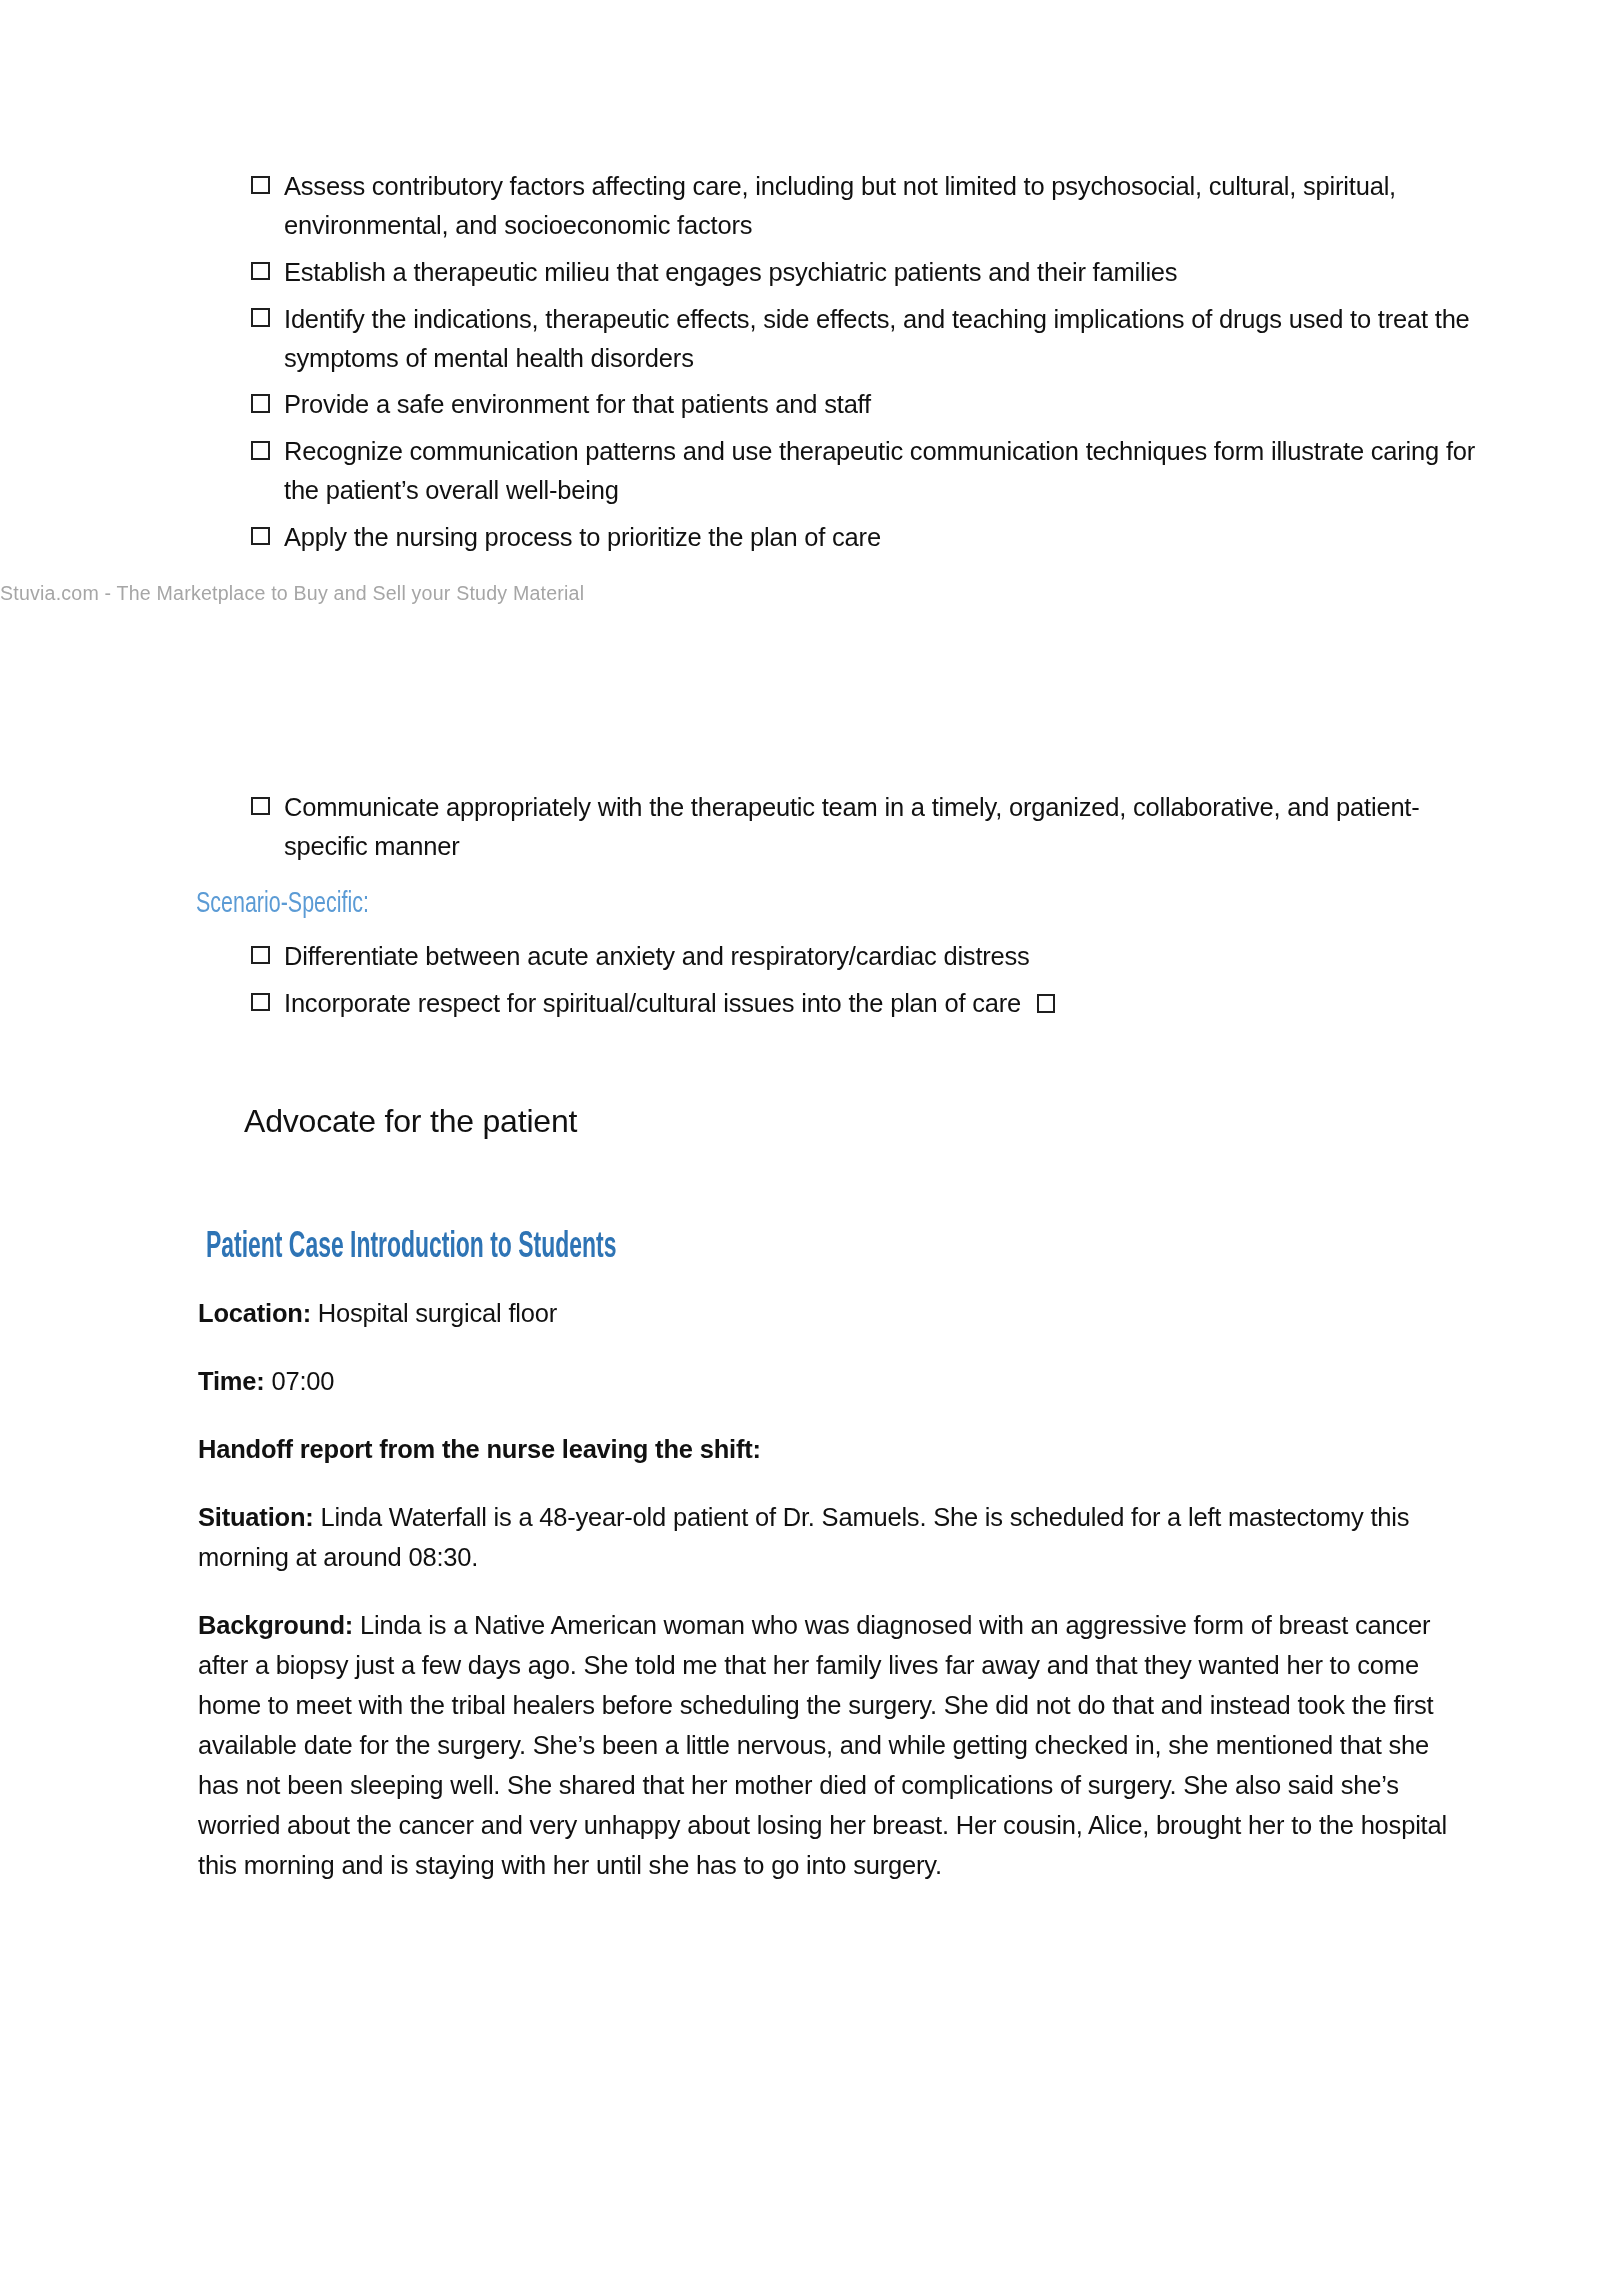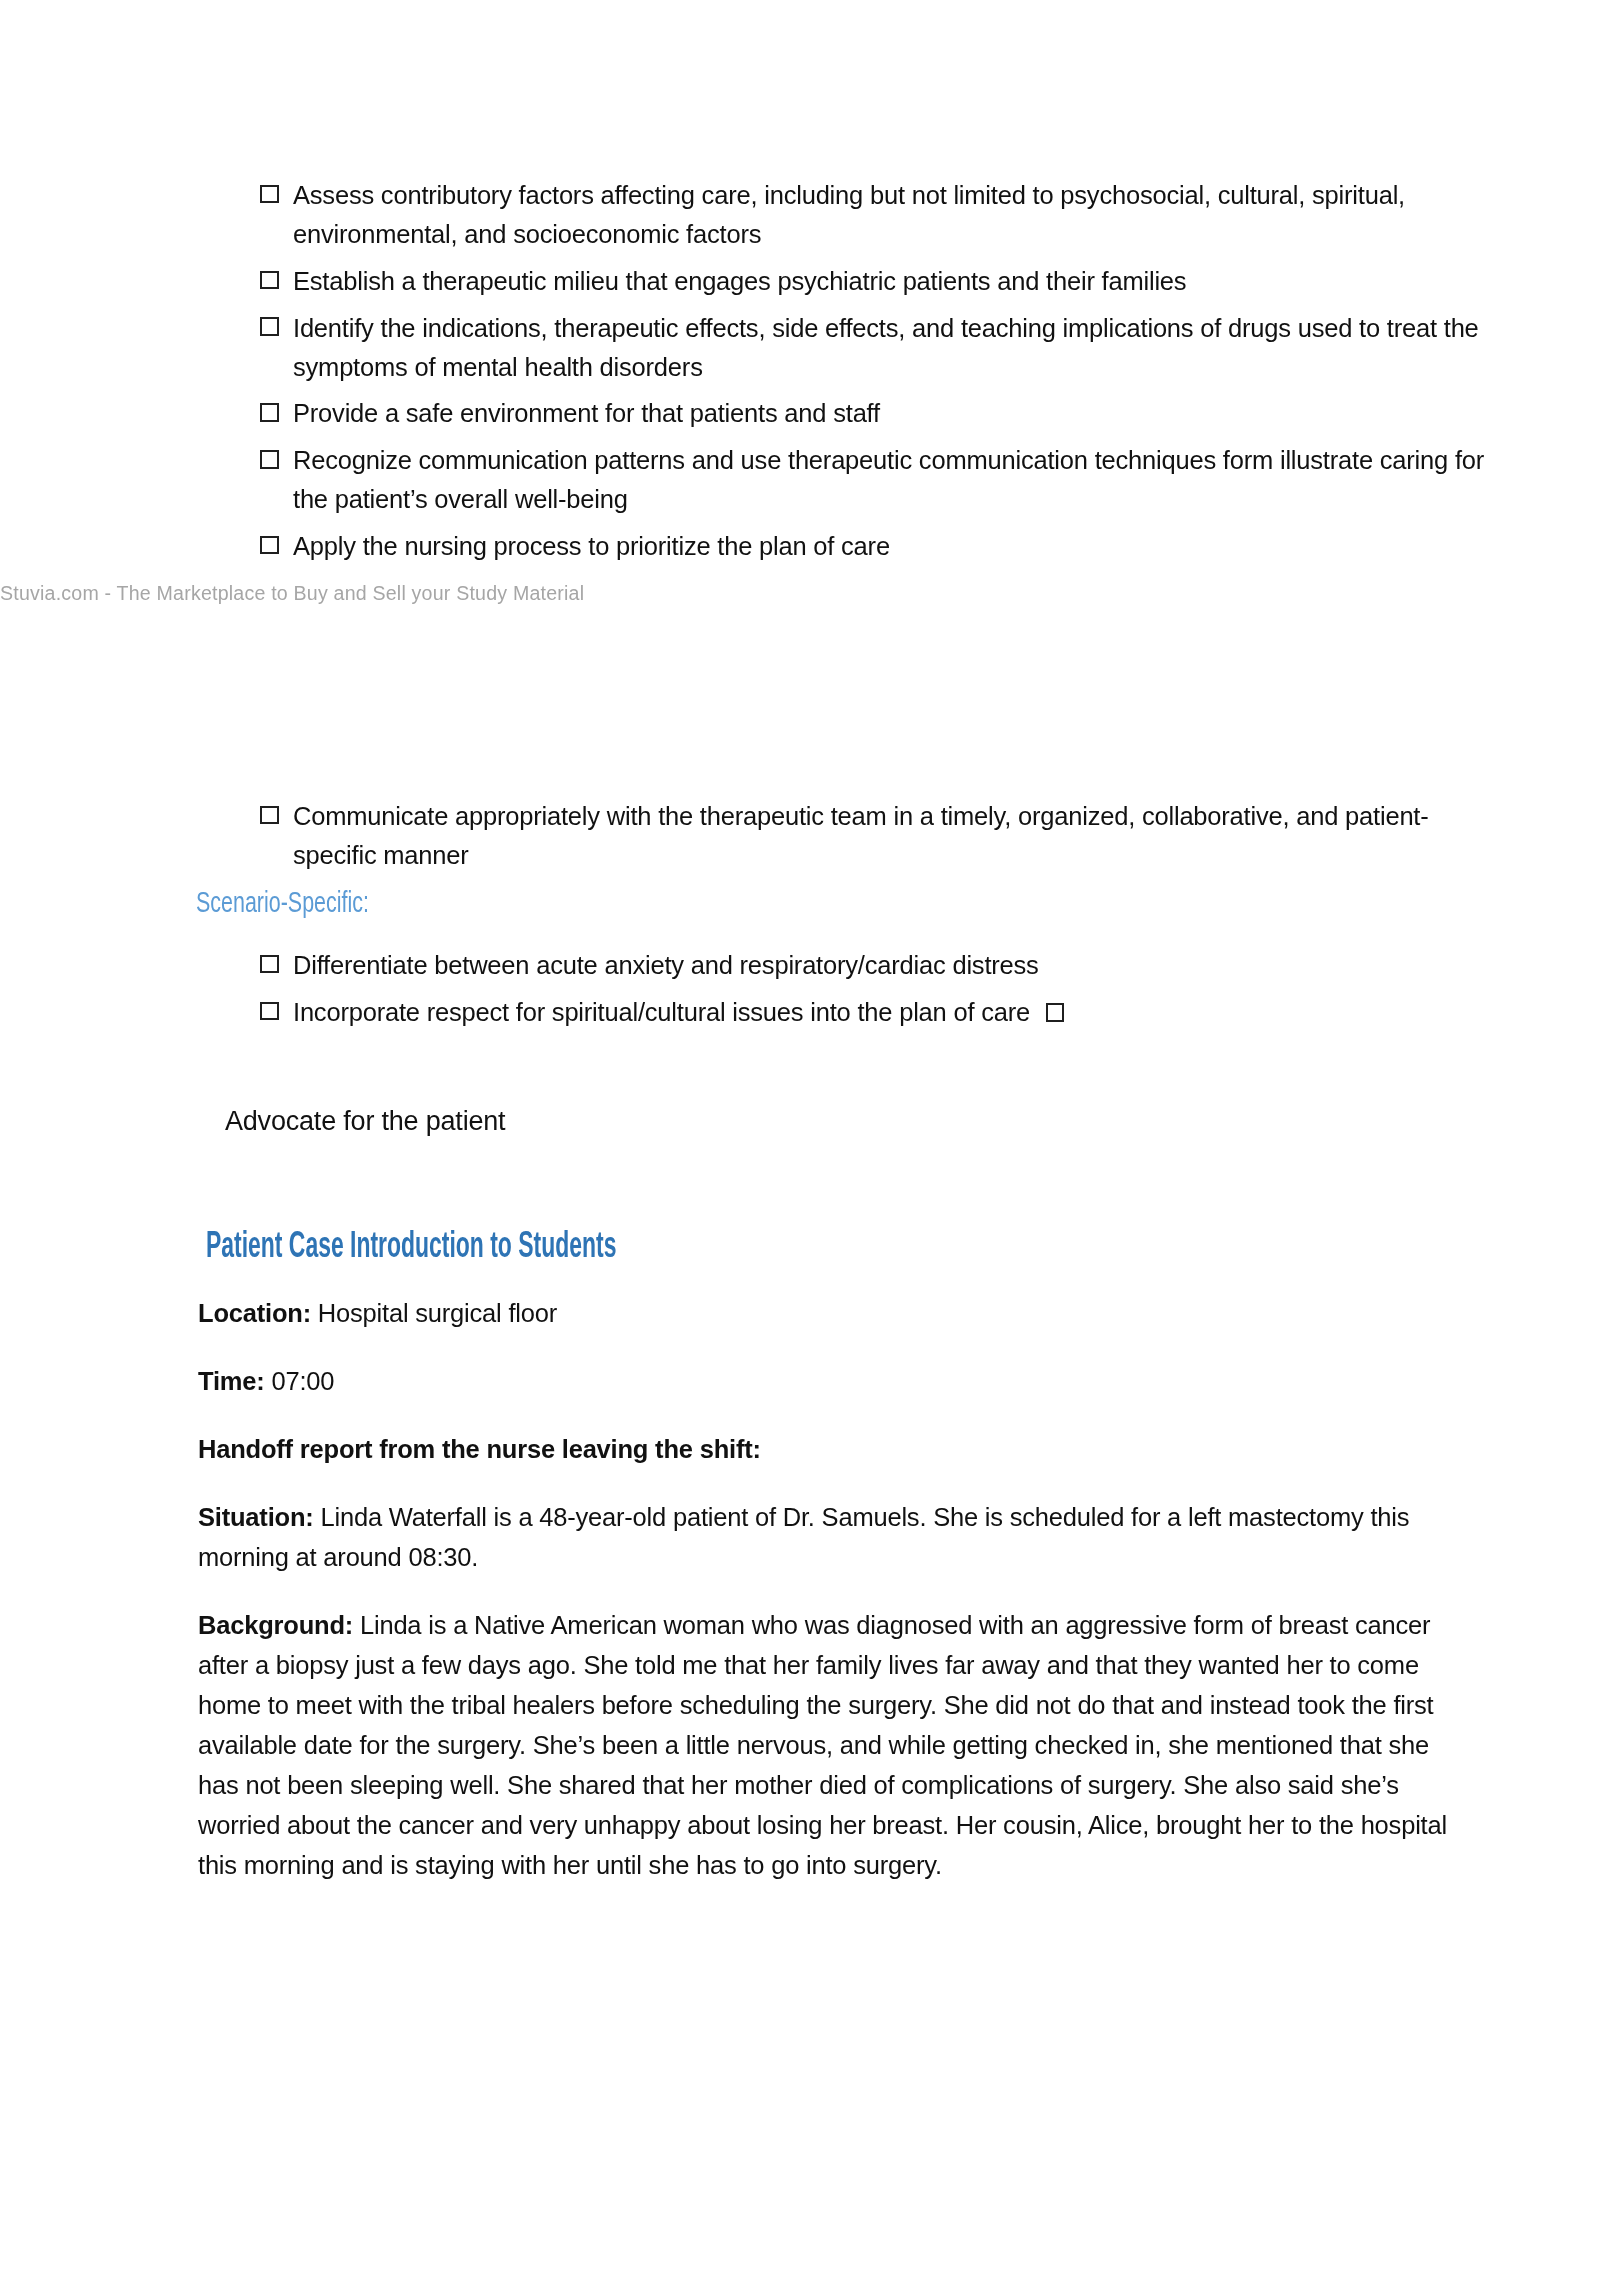--- a/index.html
+++ b/index.html
@@ -18,7 +18,7 @@
   
   ul.checklist {
     list-style: none;
-    margin: 17px;
+    margin: 8px;
     padding: 0;
     position: absolute;
     left: 196px;

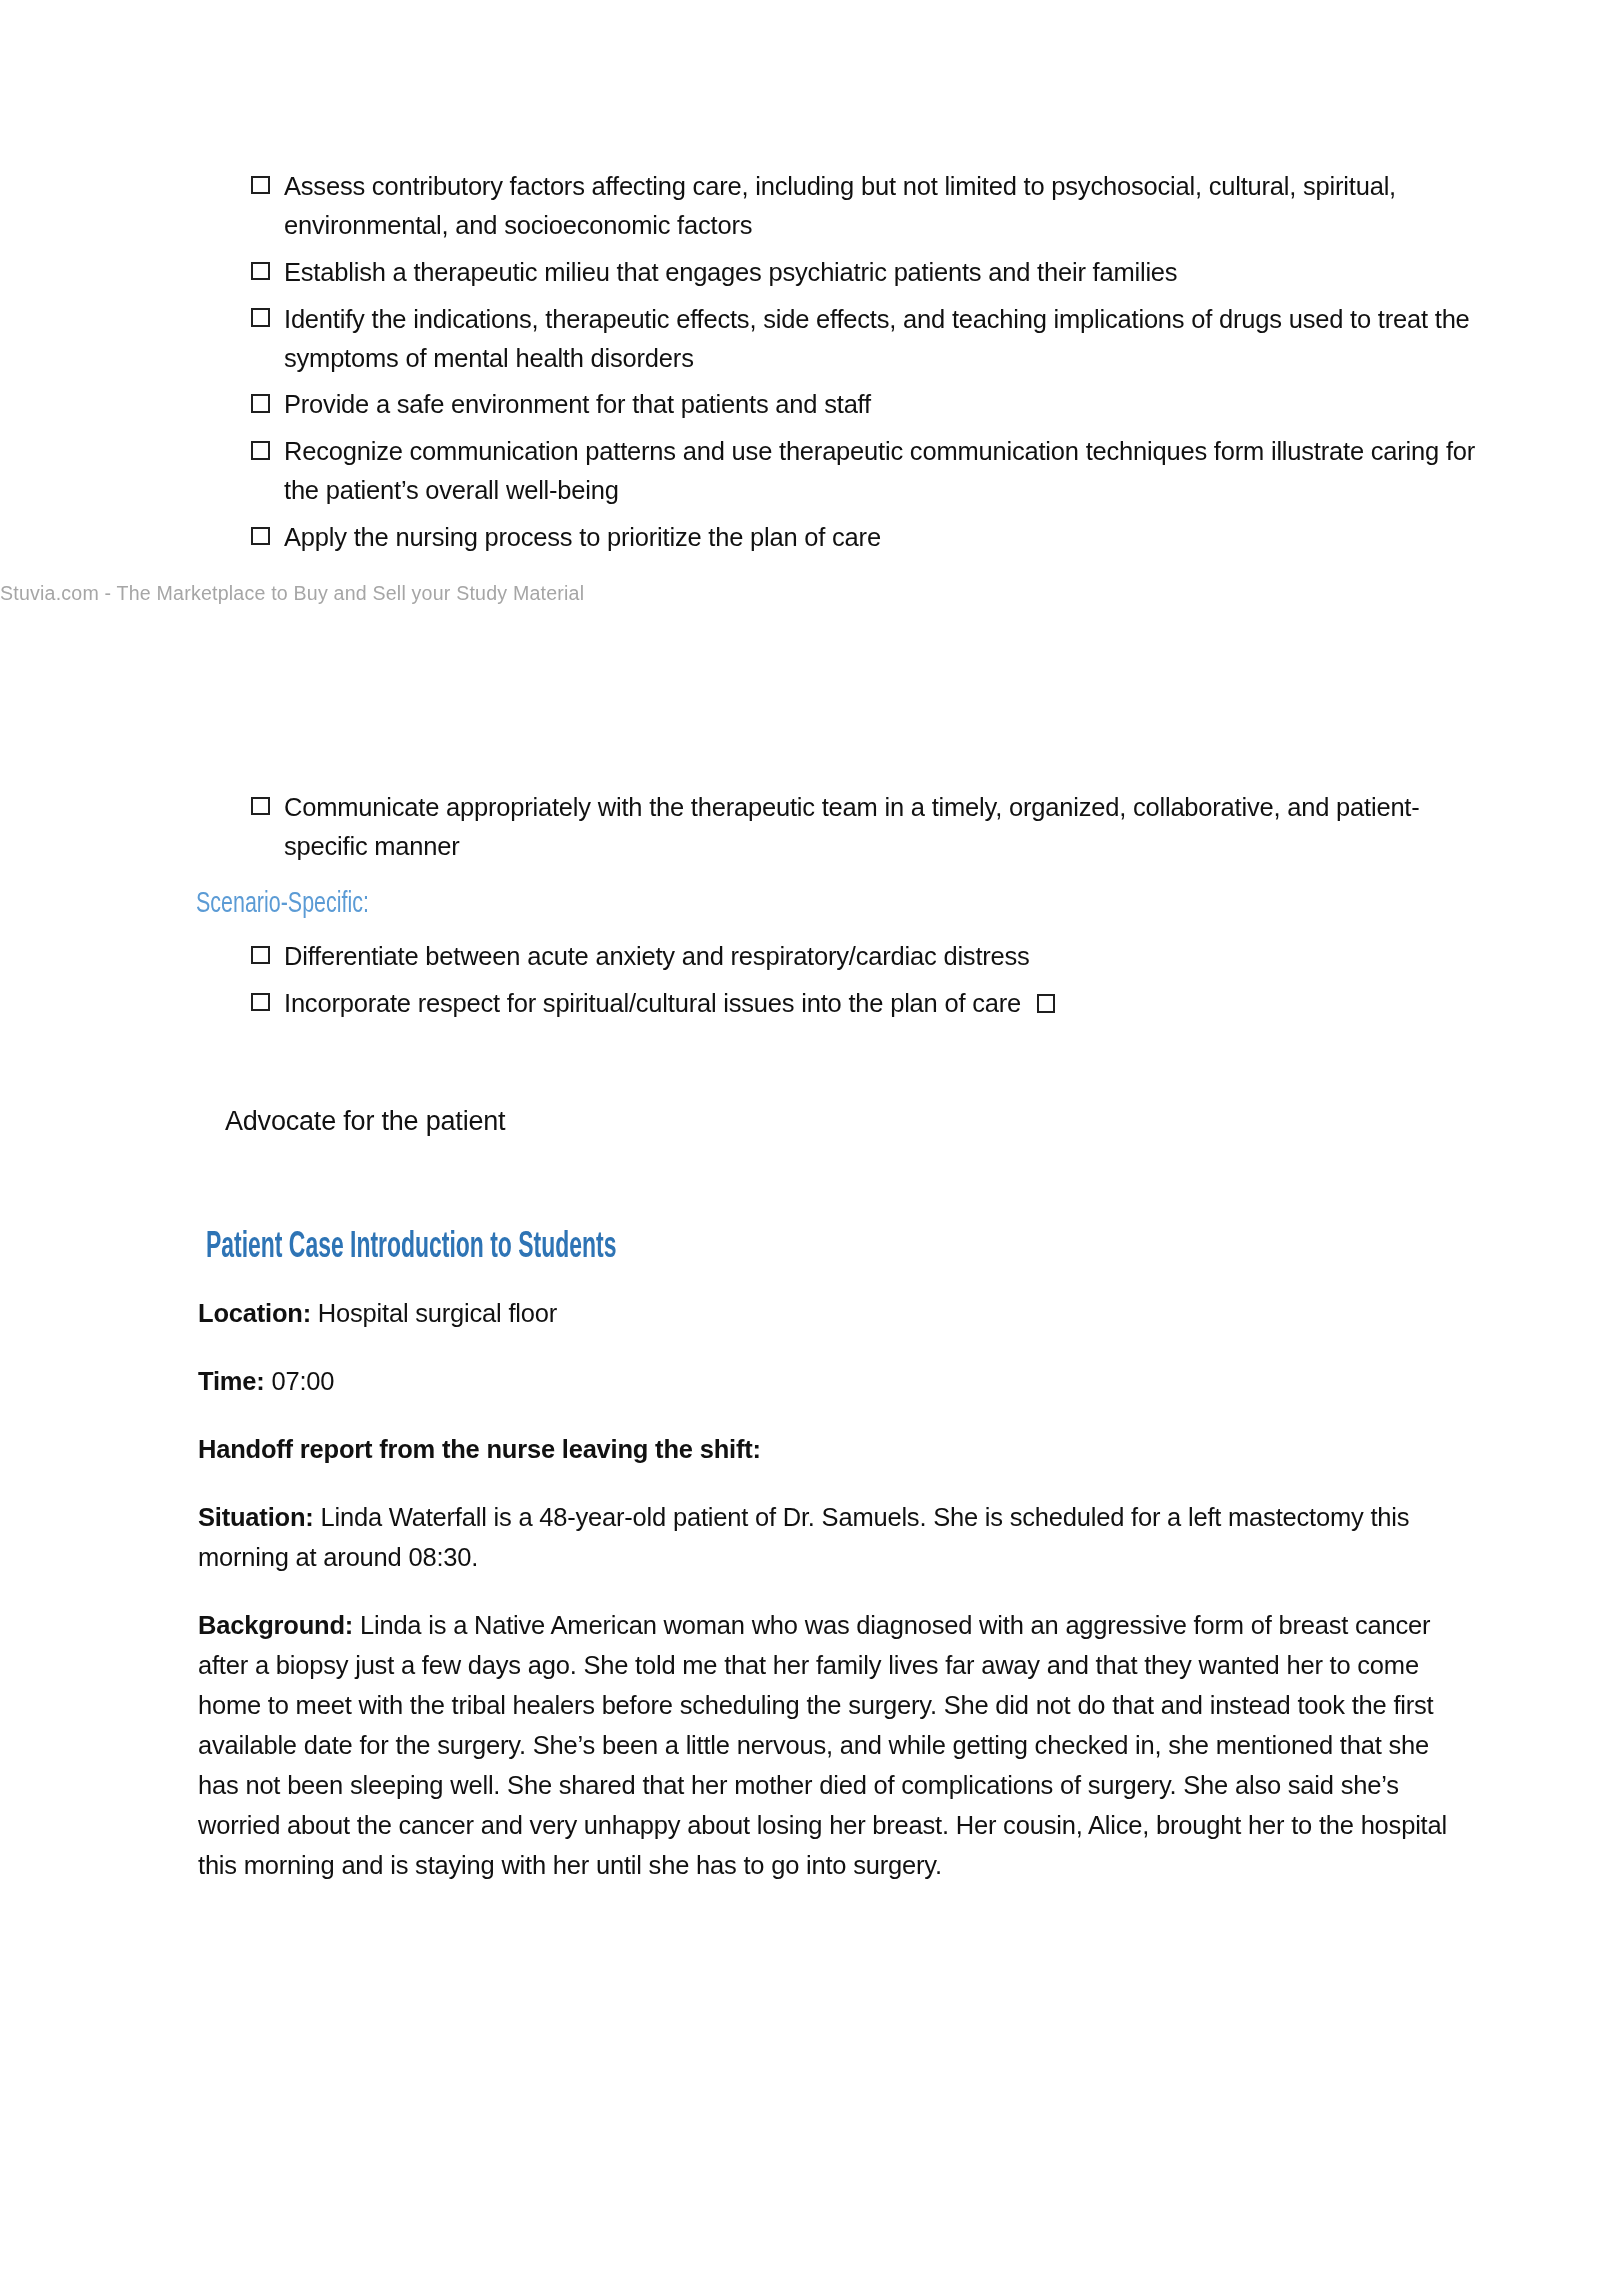--- a/index.html
+++ b/index.html
@@ -104,9 +104,9 @@
   
   .plain-line {
     position: absolute;
-    left: 225px;
+    left: 244px;
     top: 1102px;
-    font-size: 27px;
+    font-size: 32px;
     line-height: 39px;
     letter-spacing: -0.2px;
   }

